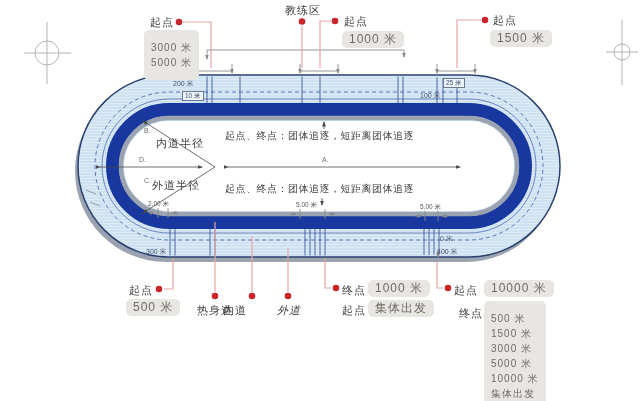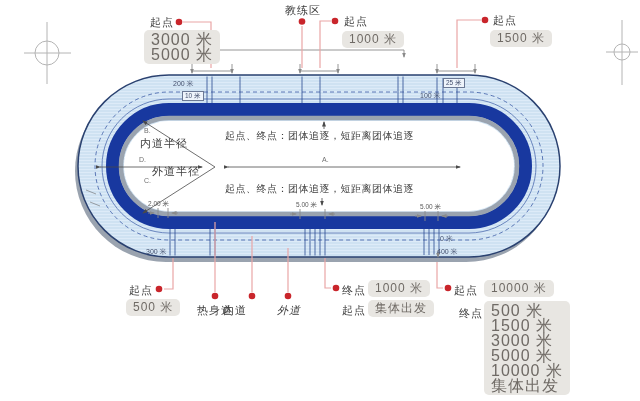--- a/index.html
+++ b/index.html
@@ -15,8 +15,8 @@
   .lbl{font-size:11px;color:var(--ink);letter-spacing:1px;}
   .box{background:var(--boxbg);color:var(--boxtext);font-size:12px;border-radius:5px;
        padding:1px 7px;line-height:15px;letter-spacing:1px;}
-  .box2{background:var(--boxbg);color:var(--boxtext);font-size:16px;border-radius:5px;
-        padding:2px 7px;line-height:15px;letter-spacing:1px;}
+  .box2{background:var(--boxbg);color:var(--boxtext);font-size:10px;border-radius:5px;
+        padding:10px 7px;line-height:15px;letter-spacing:1px;}
   .mark{font-size:7px;color:#44506e;letter-spacing:0;}
   .tinybox{font-size:6.5px;color:#44506e;background:#eef4fb;border:0.5px solid #6a7894;
            padding:0 2px;line-height:8px;}

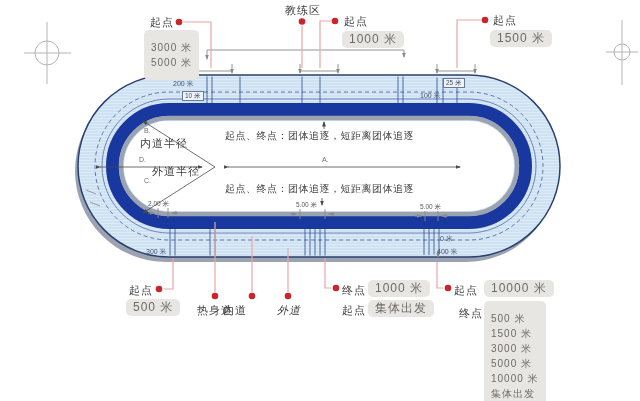--- a/index.html
+++ b/index.html
@@ -149,7 +149,7 @@
 
   <div class="abs mid" style="left:225px;top:129px;">起点、终点：团体追逐，短距离团体追逐</div>
   <div class="abs mid" style="left:225px;top:182px;">起点、终点：团体追逐，短距离团体追逐</div>
-  <div class="abs lbl" style="left:140px;top:136px;">内道半径</div>
+  <div class="abs lbl" style="left:156px;top:136px;">内道半径</div>
   <div class="abs lbl" style="left:152px;top:164px;">外道半径</div>
   <div class="abs ltr" style="left:144px;top:127px;">B.</div>
   <div class="abs ltr" style="left:139px;top:156px;">D.</div>

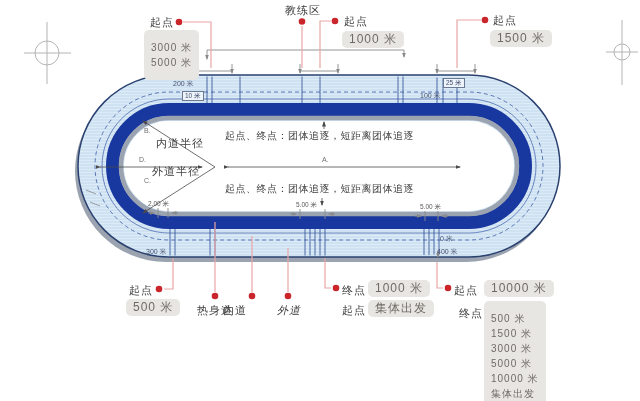--- a/index.html
+++ b/index.html
@@ -150,7 +150,7 @@
   <div class="abs mid" style="left:225px;top:129px;">起点、终点：团体追逐，短距离团体追逐</div>
   <div class="abs mid" style="left:225px;top:182px;">起点、终点：团体追逐，短距离团体追逐</div>
   <div class="abs lbl" style="left:156px;top:136px;">内道半径</div>
-  <div class="abs lbl" style="left:152px;top:164px;">外道半径</div>
+  <div class="abs lbl" style="left:152px;top:178px;">外道半径</div>
   <div class="abs ltr" style="left:144px;top:127px;">B.</div>
   <div class="abs ltr" style="left:139px;top:156px;">D.</div>
   <div class="abs ltr" style="left:144px;top:177px;">C.</div>

